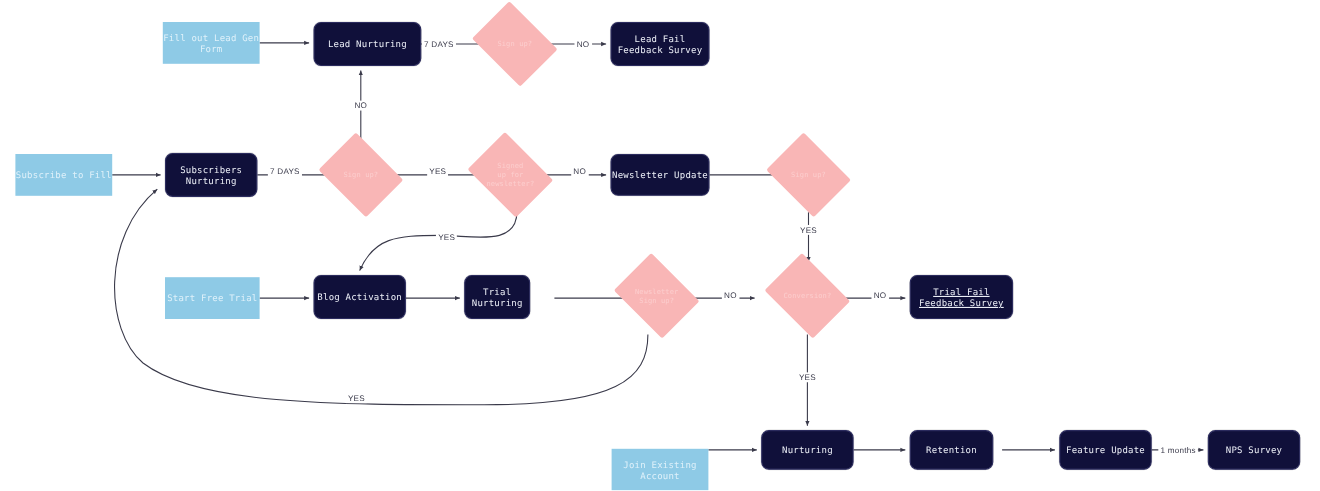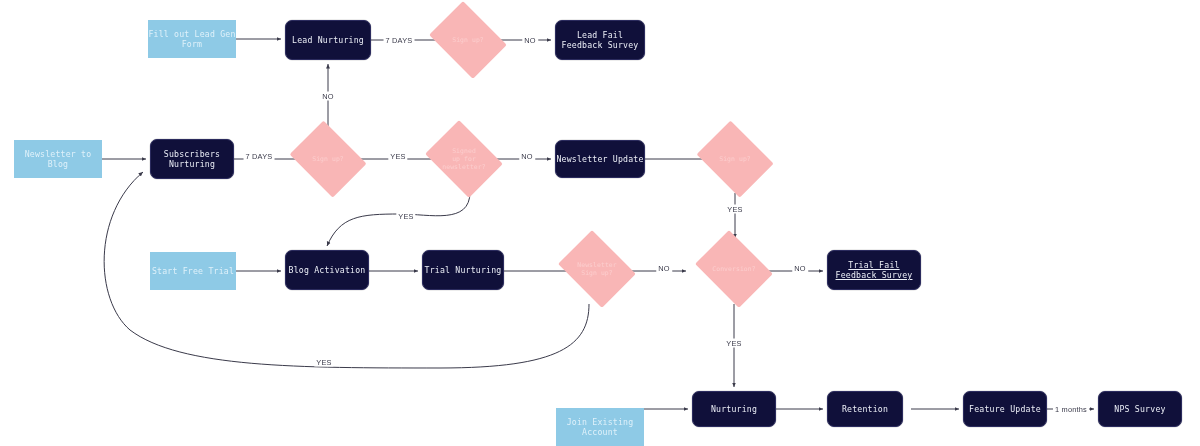--- a/index.html
+++ b/index.html
@@ -125,7 +125,7 @@
   <div id="node-layer">
       <div class="node node-start" style="left: 148px; top: 20px; width: 88px; height: 38px;"><span>Fill out Lead Gen
 Form</span></div>
-      <div class="node node-process" style="left: 285px; top: 20px; width: 86px; height: 40px;"><span>Lead Nurturing</span></div>
+      <div class="node node-process" style="left: 285px; top: 20px; width: 98px; height: 40px;"><span>Lead Nurturing</span></div>
       <div class="node node-decision" style="left: 424px; top: 6px; width: 88px; height: 68px;"><div class="dia-shape"></div><div class="dia-label">Sign up?</div></div>
       <div class="node node-process" style="left: 555px; top: 20px; width: 90px; height: 40px;"><span>Lead Fail
 Feedback Survey</span></div>

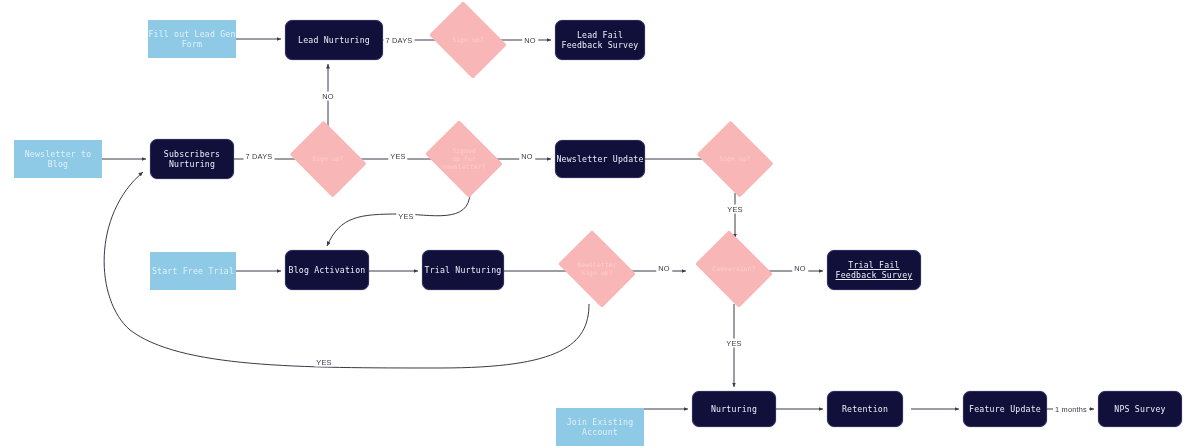--- a/index.html
+++ b/index.html
@@ -129,7 +129,7 @@
       <div class="node node-decision" style="left: 424px; top: 6px; width: 88px; height: 68px;"><div class="dia-shape"></div><div class="dia-label">Sign up?</div></div>
       <div class="node node-process" style="left: 555px; top: 20px; width: 90px; height: 40px;"><span>Lead Fail
 Feedback Survey</span></div>
-      <div class="node node-start" style="left: 14px; top: 140px; width: 88px; height: 38px;"><span>Newsletter to Blog</span></div>
+      <div class="node node-start" style="left: 14px; top: 140px; width: 88px; height: 38px;"><span>Subscribe to Fill</span></div>
       <div class="node node-process" style="left: 150px; top: 139px; width: 84px; height: 40px;"><span>Subscribers
 Nurturing</span></div>
       <div class="node node-decision" style="left: 285px; top: 125px; width: 86px; height: 68px;"><div class="dia-shape"></div><div class="dia-label">Sign up?</div></div>

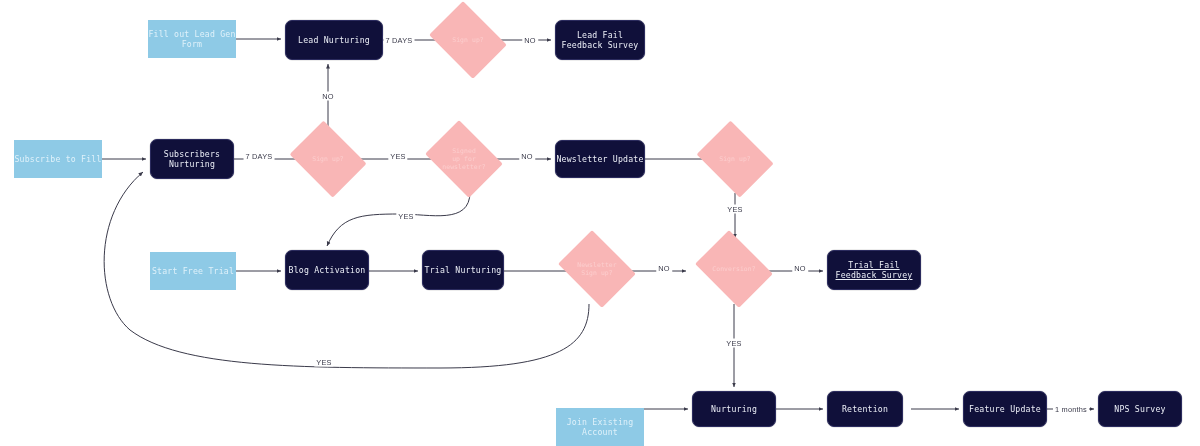--- a/index.html
+++ b/index.html
@@ -140,7 +140,7 @@
       <div class="node node-decision" style="left: 692px; top: 125px; width: 86px; height: 68px;"><div class="dia-shape"></div><div class="dia-label">Sign up?</div></div>
       <div class="node node-start" style="left: 150px; top: 252px; width: 86px; height: 38px;"><span>Start Free Trial</span></div>
       <div class="node node-process" style="left: 285px; top: 250px; width: 84px; height: 40px;"><span>Blog Activation</span></div>
-      <div class="node node-process" style="left: 422px; top: 250px; width: 82px; height: 40px;"><span>Trial Nurturing</span></div>
+      <div class="node node-process" style="left: 422px; top: 250px; width: 60px; height: 40px;"><span>Trial Nurturing</span></div>
       <div class="node node-decision" style="left: 553px; top: 235px; width: 88px; height: 68px;"><div class="dia-shape"></div><div class="dia-label">Newsletter
 Sign up?</div></div>
       <div class="node node-decision" style="left: 690px; top: 235px; width: 88px; height: 68px;"><div class="dia-shape"></div><div class="dia-label">Conversion?</div></div>

